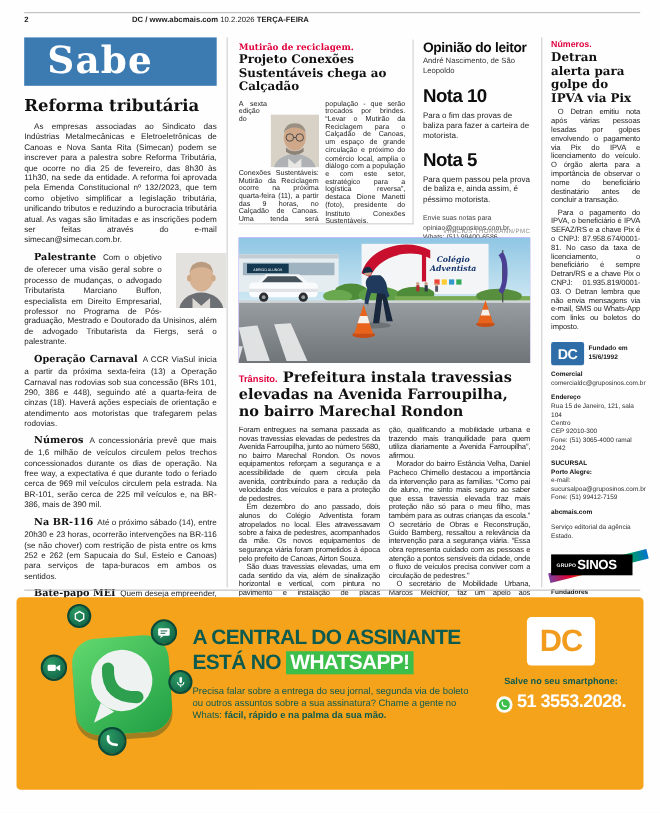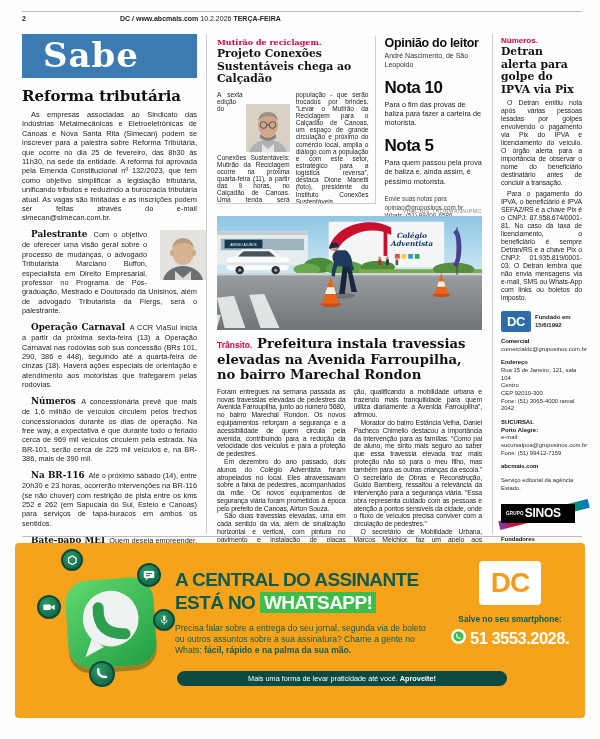--- a/index.html
+++ b/index.html
@@ -96,7 +96,7 @@
   .dc-white { width:62px; height:44px; margin:0 auto; background:#fff; border-radius:4px;
       color:#f29c1f; font-weight:bold; font-size:28px; line-height:44px; letter-spacing:-1px; }
   .save-label { margin-top:9px; font-size:8.3px; color:#0d5b4e; font-weight:bold; }
-  .phone-row { margin-top:5px; display:flex; align-items:flex-start; justify-content:center; gap:4px; }
+  .phone-row { margin-top:5px; display:flex; align-items:flex-end; justify-content:center; gap:4px; }
   .phone-ico { width:15px; height:15px; border-radius:50%; background:#fff; display:flex; align-items:center; justify-content:center; }
   .phone-num { color:#fff; font-weight:bold; font-size:16.5px; letter-spacing:-0.5px; }
   .ad-pill { position:absolute; left:162px; top:128px; width:330px; height:15px; background:#0a4a42;

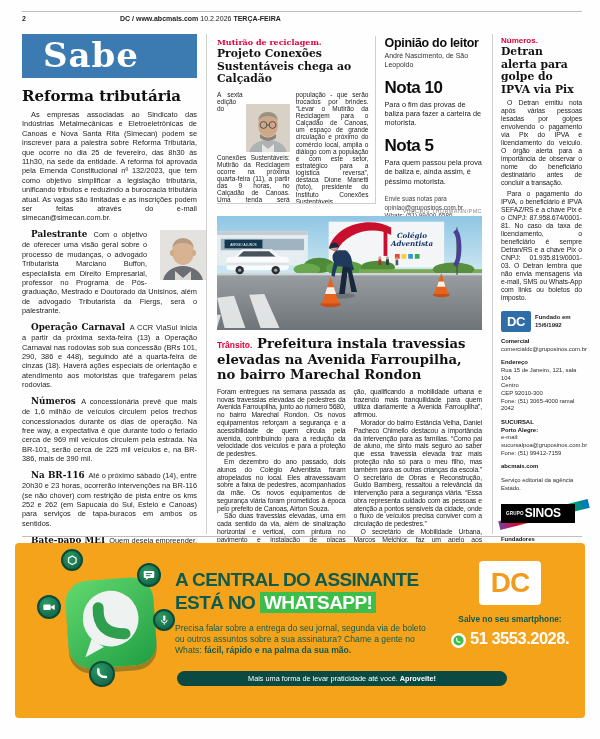--- a/index.html
+++ b/index.html
@@ -446,9 +446,6 @@
       </div>
     </div>
 
-    <div class="ad-pill">
-      <span>Mais uma forma de levar praticidade até você. </span><b>Aproveite!</b>
-    </div>
   </div>
 
 </div>

